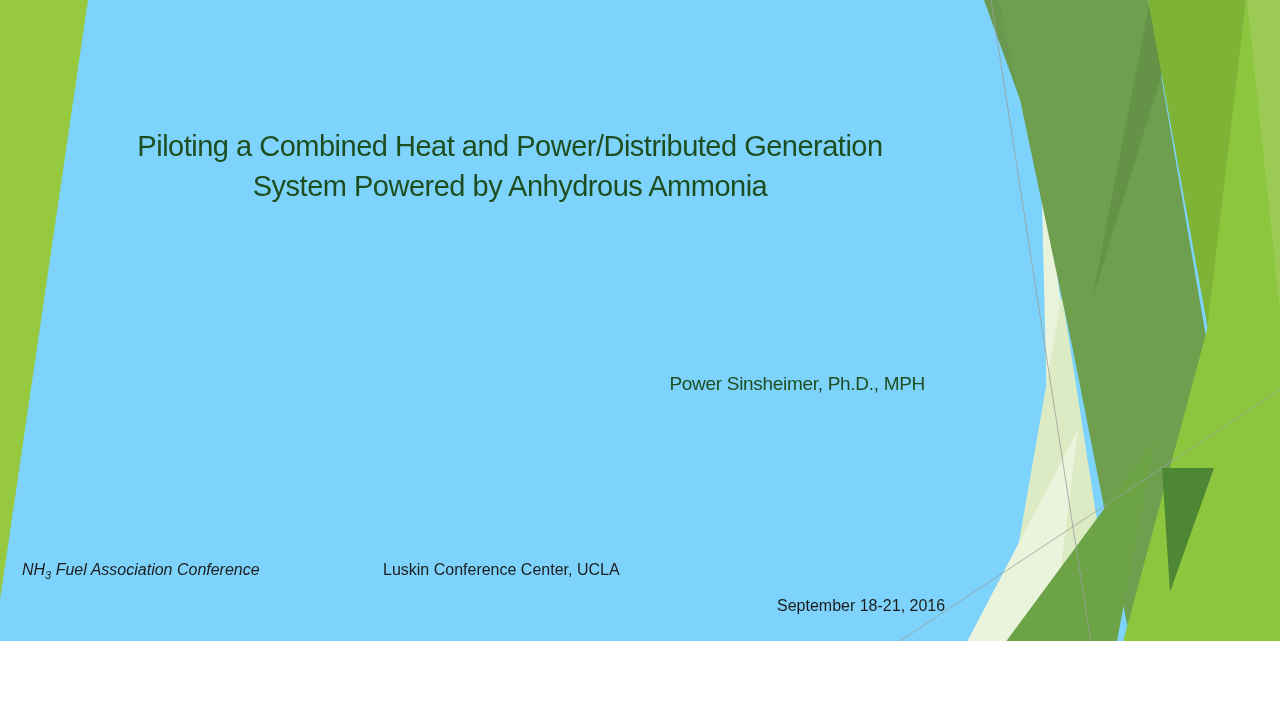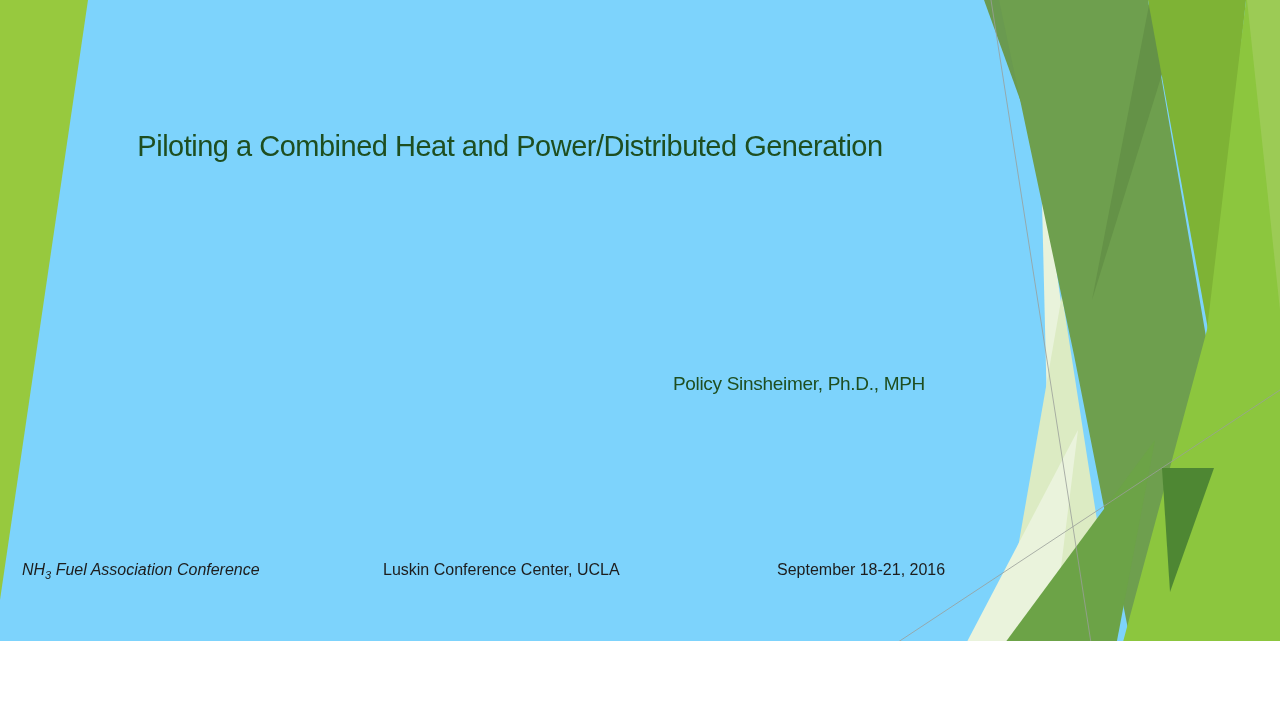--- a/index.html
+++ b/index.html
@@ -86,6 +86,7 @@
 
   <h1 class="title">
     <div>Piloting a Combined Heat and Power/Distributed Generation</div>
+    <div>System Powered by Anhydrous Ammonia</div>
   </h1>
 
   <div class="author">

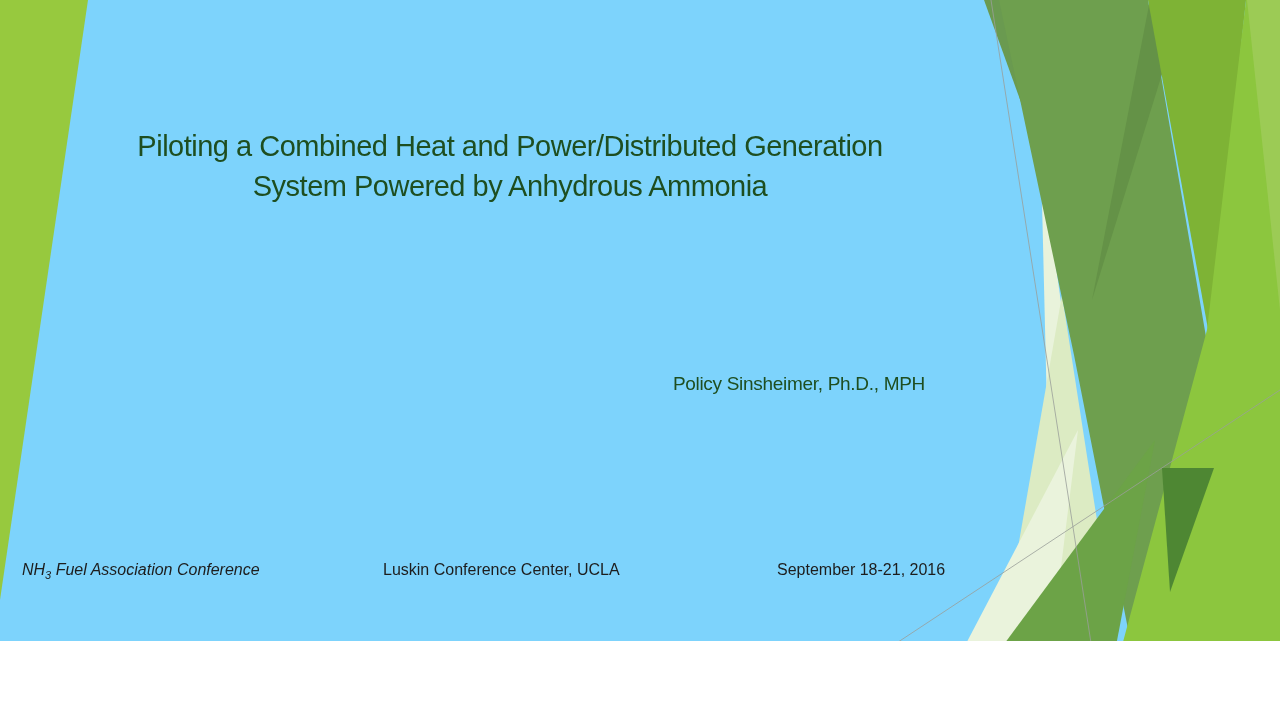--- a/index.html
+++ b/index.html
@@ -90,7 +90,7 @@
   </h1>
 
   <div class="author">
-    <div>Policy Sinsheimer, Ph.D., MPH</div>
+    <div>Power Sinsheimer, Ph.D., MPH</div>
   </div>
 
   <div class="footer">

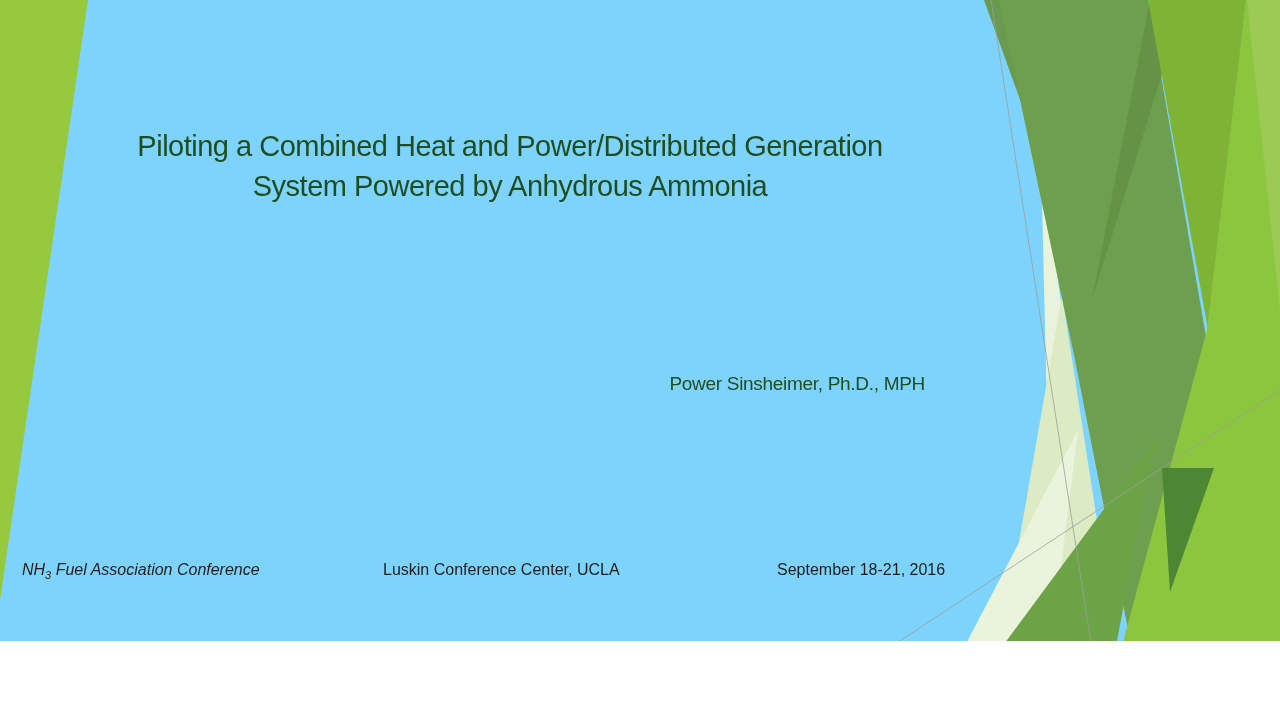--- a/index.html
+++ b/index.html
@@ -53,7 +53,7 @@
   .footer span.slot { position: absolute; white-space: nowrap; }
   .f-left   { left: 22px; font-style: italic; }
   .f-center { left: 383px; text-align: center; }
-  .f-right  { left: 777px; }
+  .f-right  { left: 777px; margin-top: 36px; }
   .f-left sub { font-size: 11px; line-height: 0; }
 </style>
 </head>

